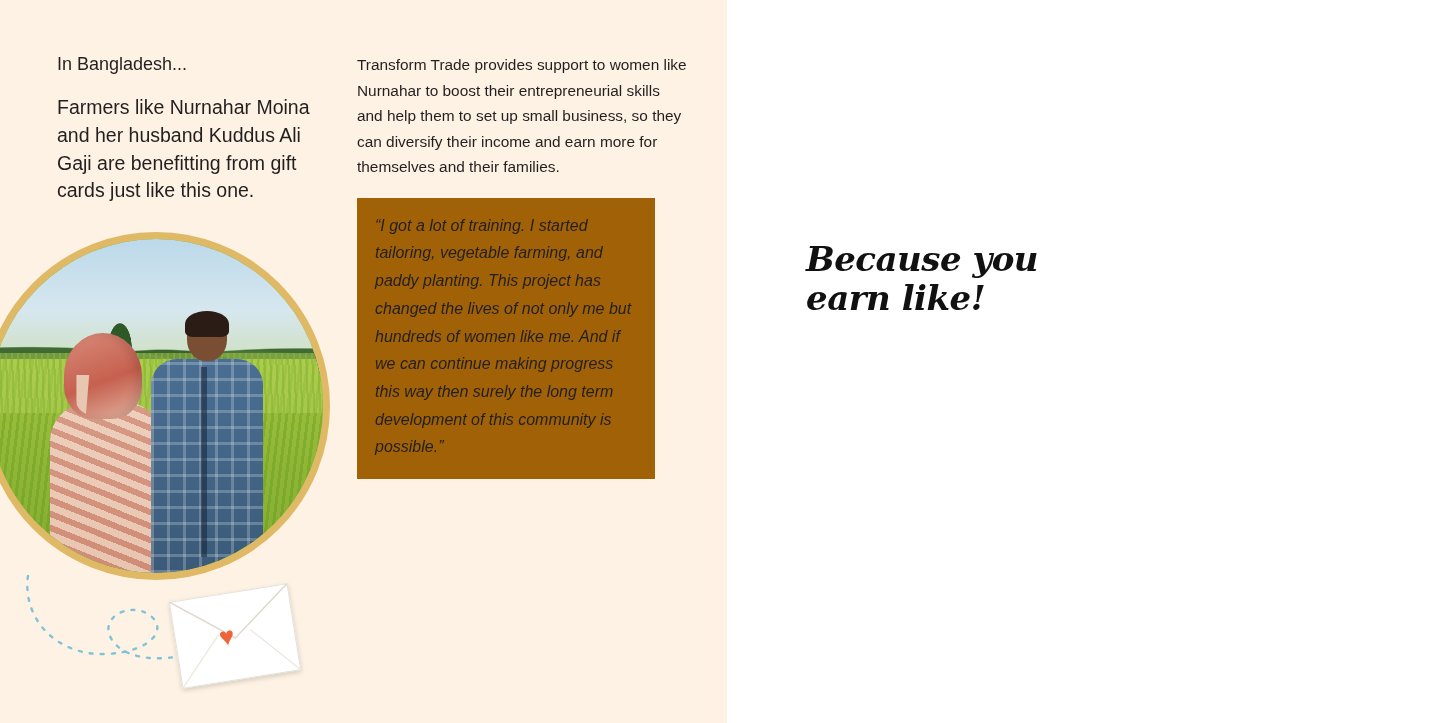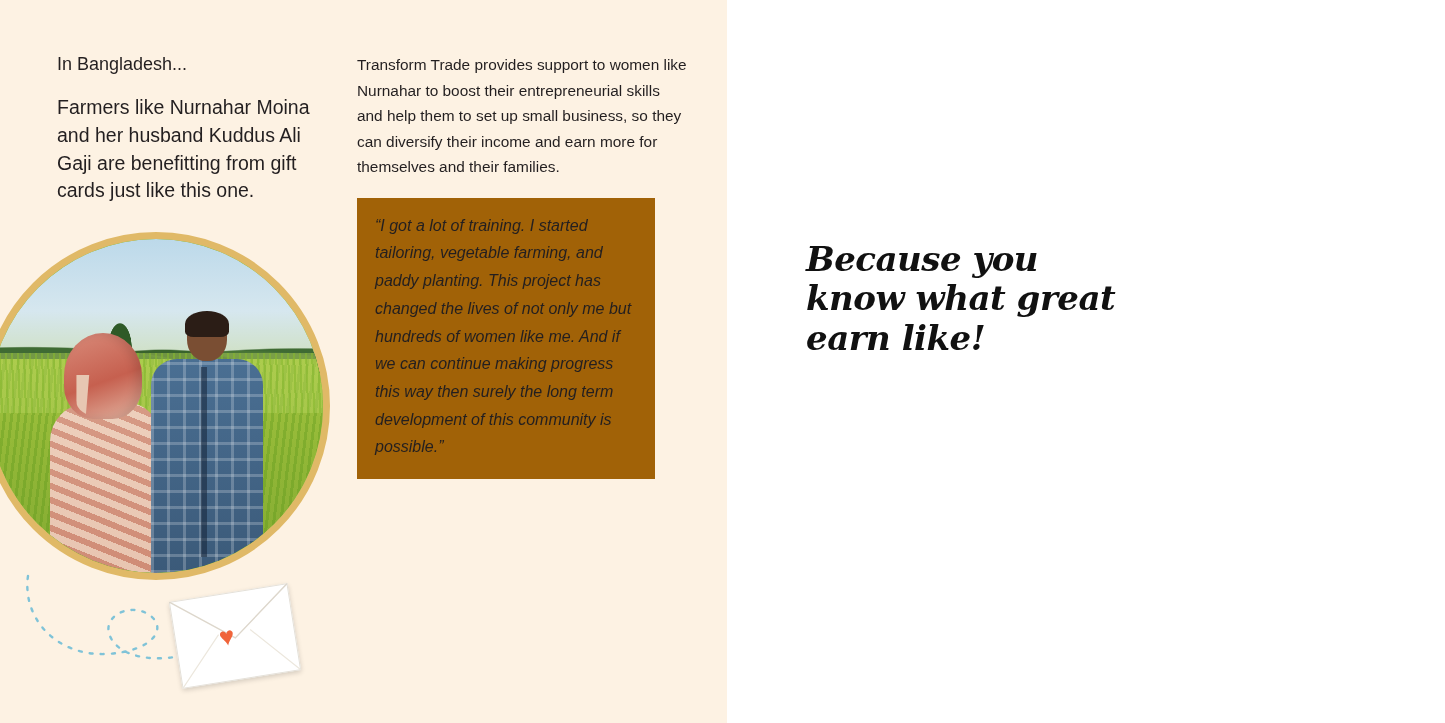--- a/index.html
+++ b/index.html
@@ -323,7 +323,6 @@
   <div class="right-panel">
     <div class="script">
       <span>Because you</span>
-      <span>know what great</span>
       <span>earn like!</span>
     </div>
   </div>

